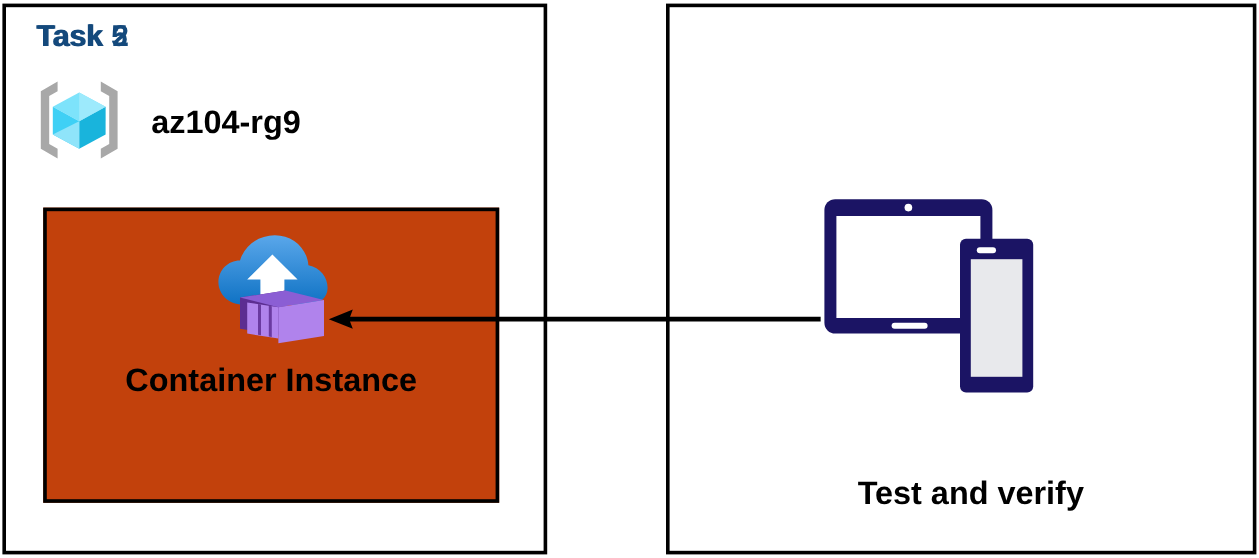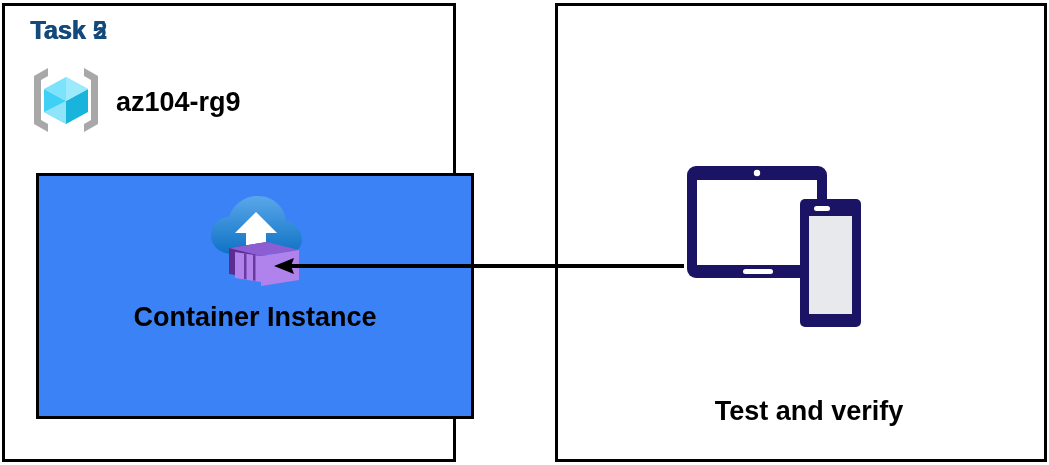--- a/index.html
+++ b/index.html
@@ -52,7 +52,7 @@
     top: 62px;
     display: flex;
     align-items: center;
-    gap: 12px;
+    gap: 22px;
   }
   #rg-icon { width: 76px; height: 76px; display: block; }
   #rg-label {

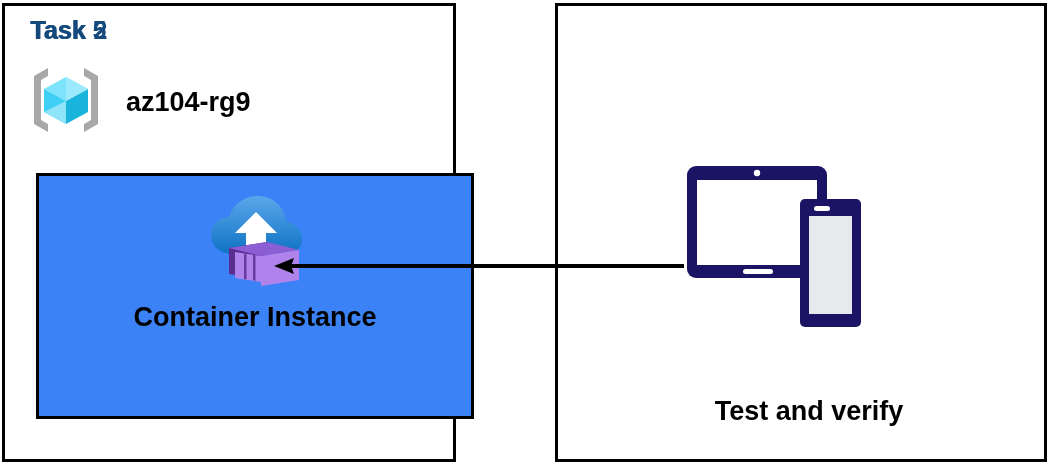--- a/index.html
+++ b/index.html
@@ -71,10 +71,10 @@
     box-sizing: border-box;
     left: 36px;
     top: 173px;
-    width: 438px;
+    width: 380px;
     height: 246px;
     border: 3px solid #000000;
-    background: #3b82f6;
+    background: #c2410c;
     display: flex;
     flex-direction: column;
     align-items: center;

